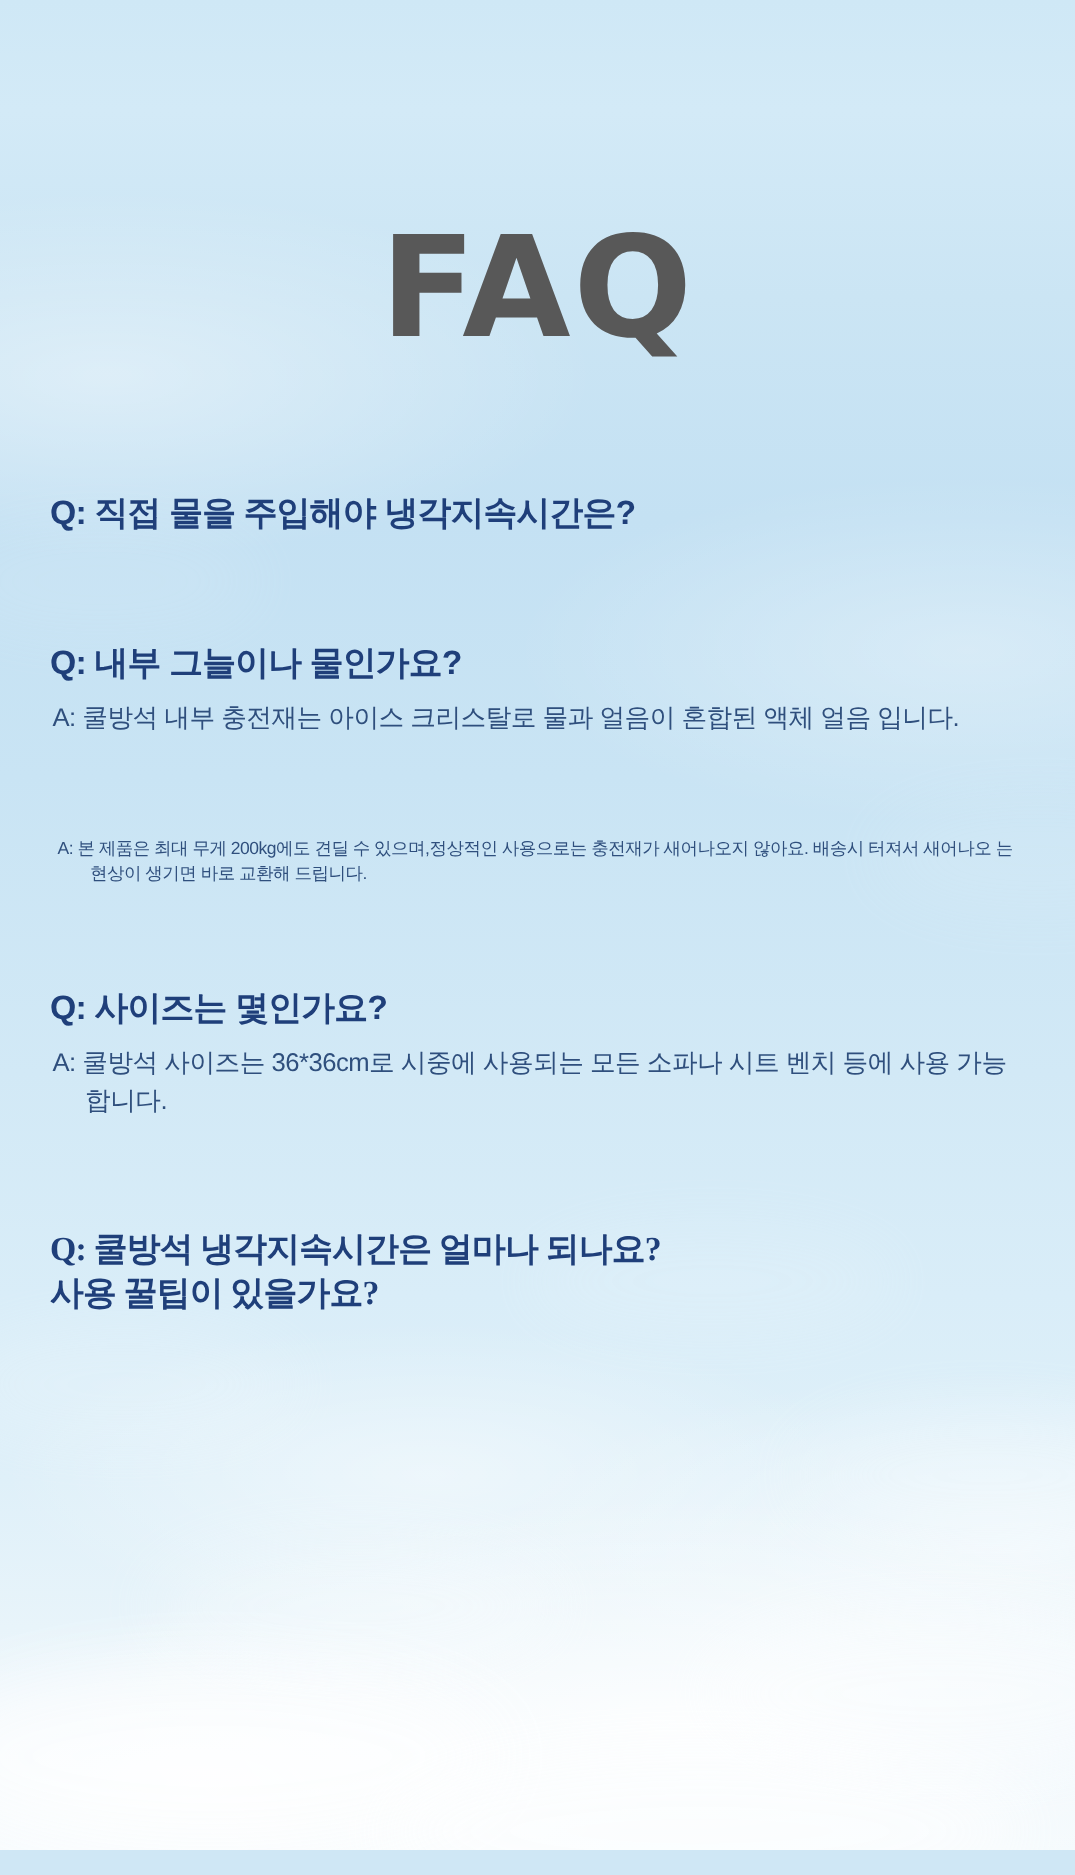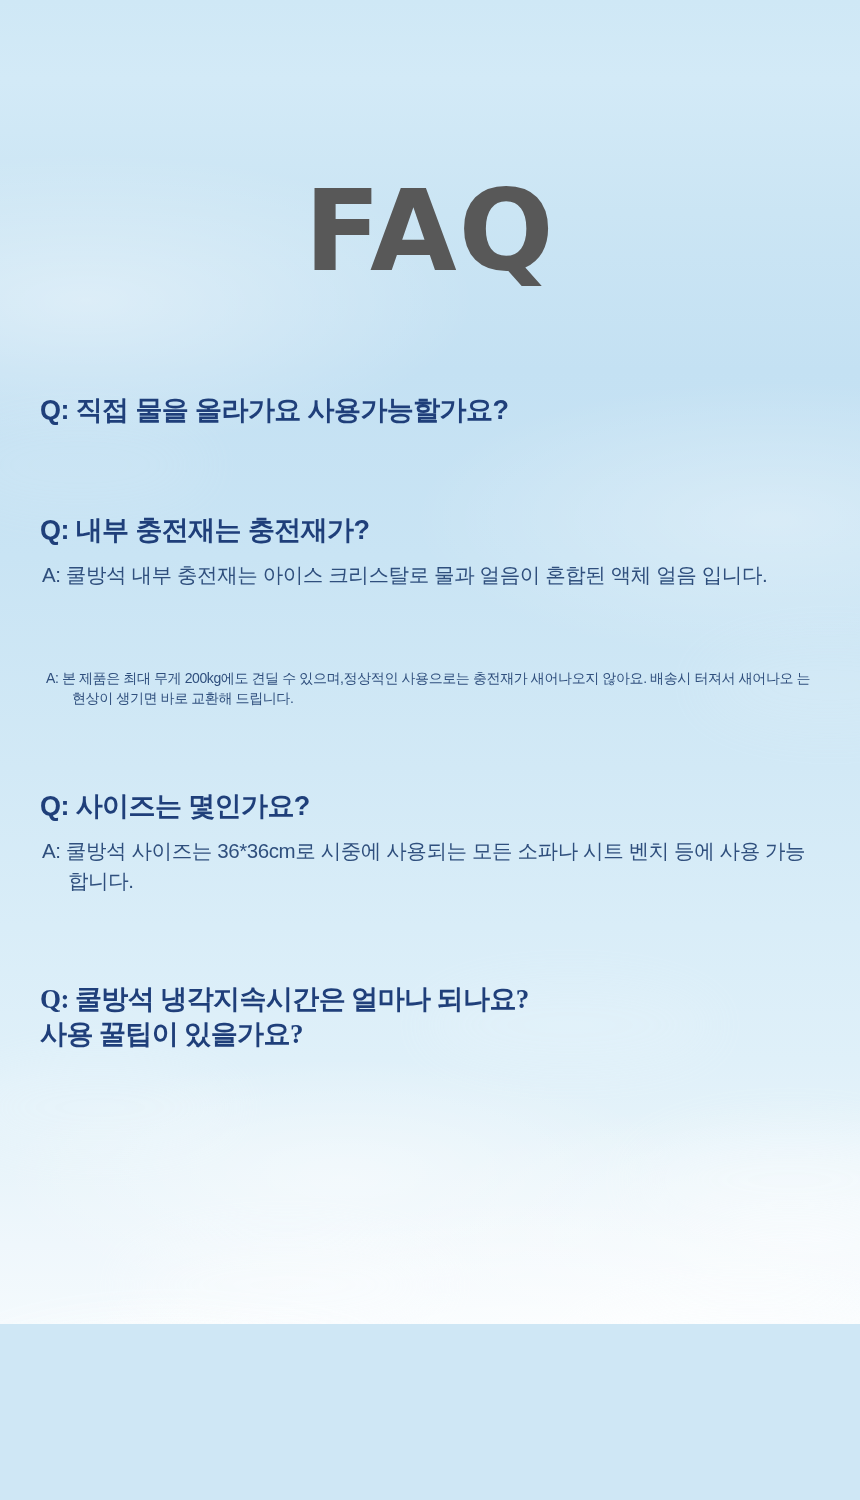--- a/index.html
+++ b/index.html
@@ -17,7 +17,7 @@
   .page {
     position: relative;
     width: 860px;
-    height: 1324px;
+    height: 1480px;
     overflow: hidden;
     
     background:

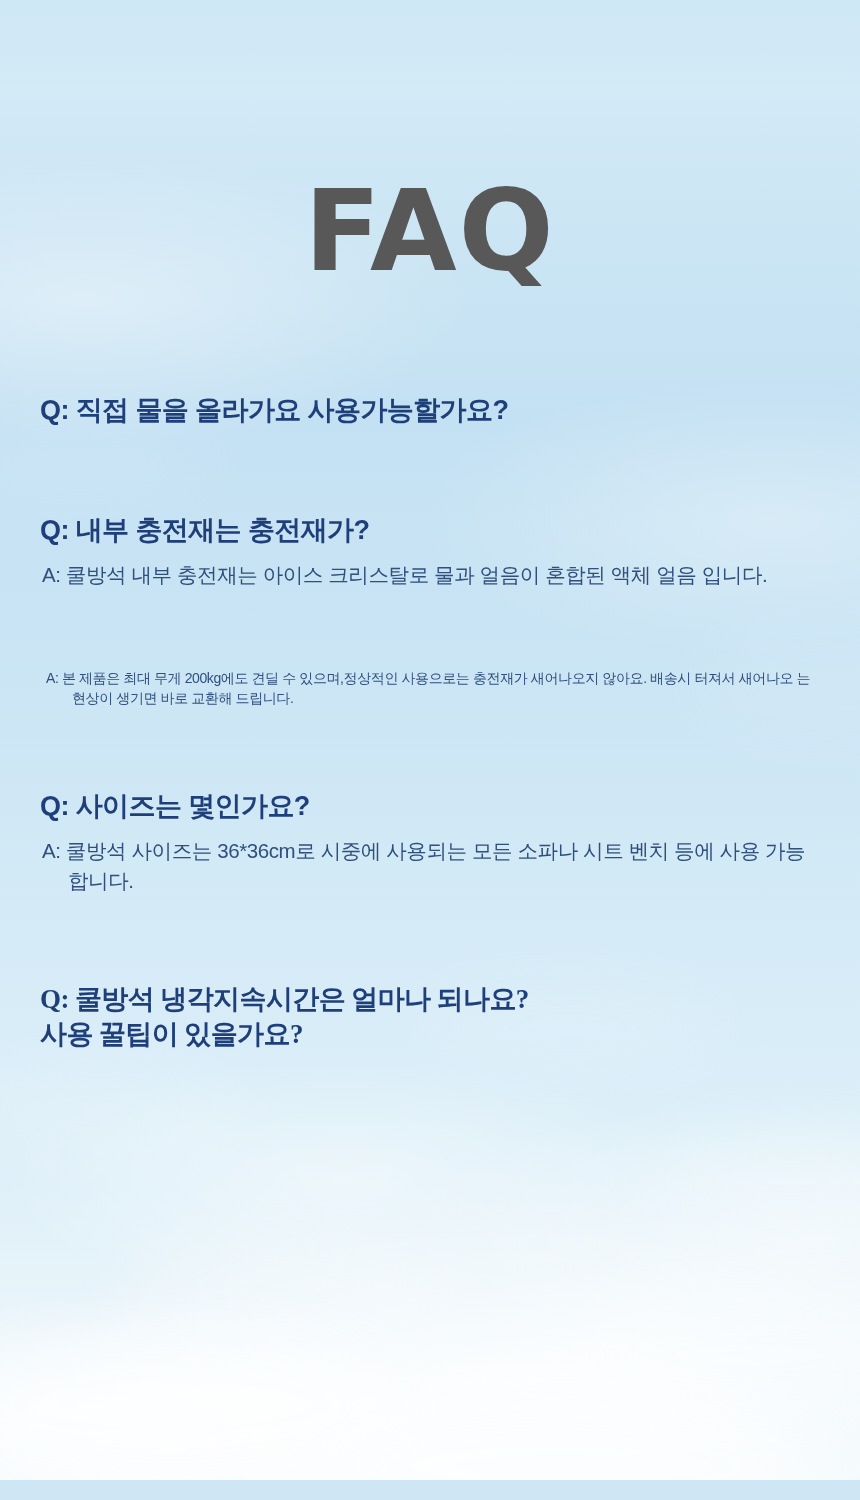--- a/index.html
+++ b/index.html
@@ -143,7 +143,7 @@
     <div class="faq-list">
 
       <div class="faq-item item-1">
-        <p class="question">Q: 직접 물을 올라가요 사용가능할가요?</p>
+        <p class="question">Q: 직접 물을 주입해야 냉각지속시간은?</p>
       </div>
 
       <div class="faq-item item-2">

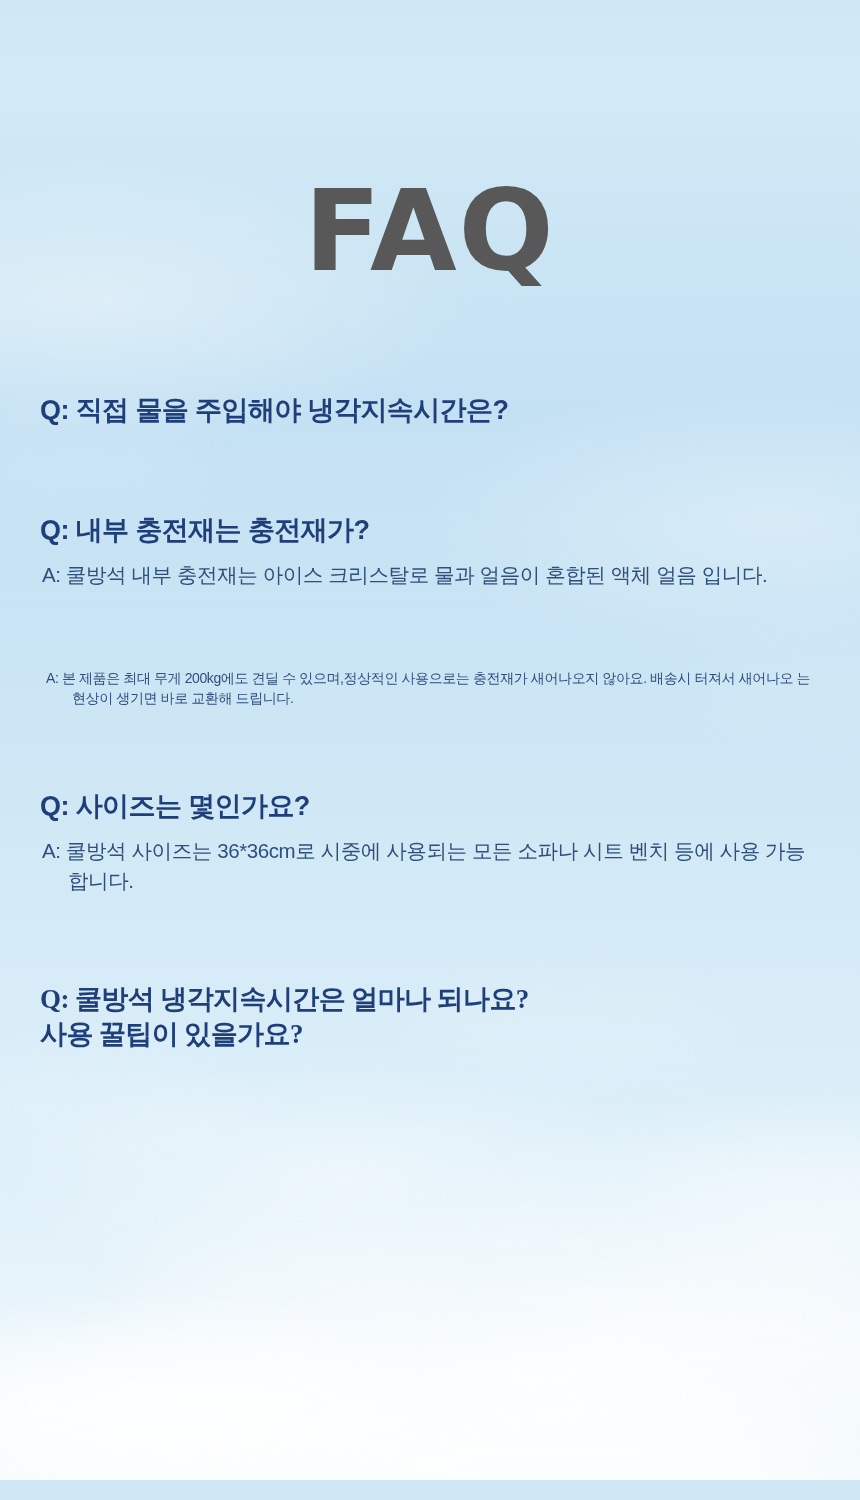--- a/index.html
+++ b/index.html
@@ -147,7 +147,7 @@
       </div>
 
       <div class="faq-item item-2">
-        <p class="question">Q: 내부 충전재는 충전재가?</p>
+        <p class="question">Q: 내부 그늘이나 물인가요?</p>
         <p class="answer"><span class="hang">A: 쿨방석 내부 충전재는 아이스 크리스탈로 물과 얼음이 혼합된 액체 얼음 입니다.</span></p>
       </div>
 

